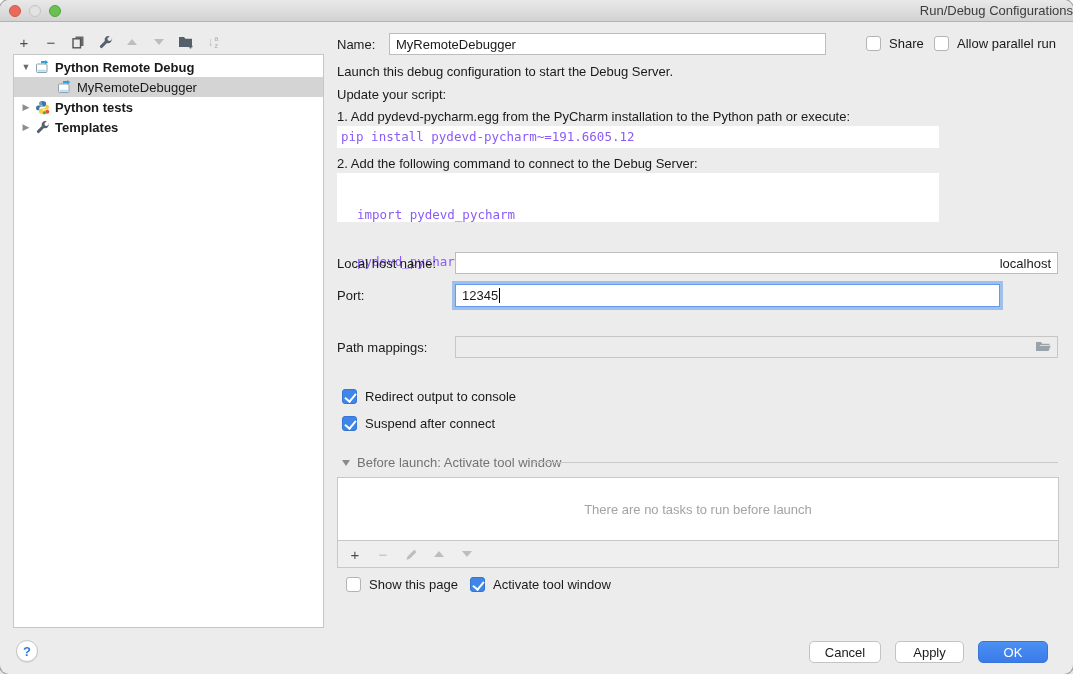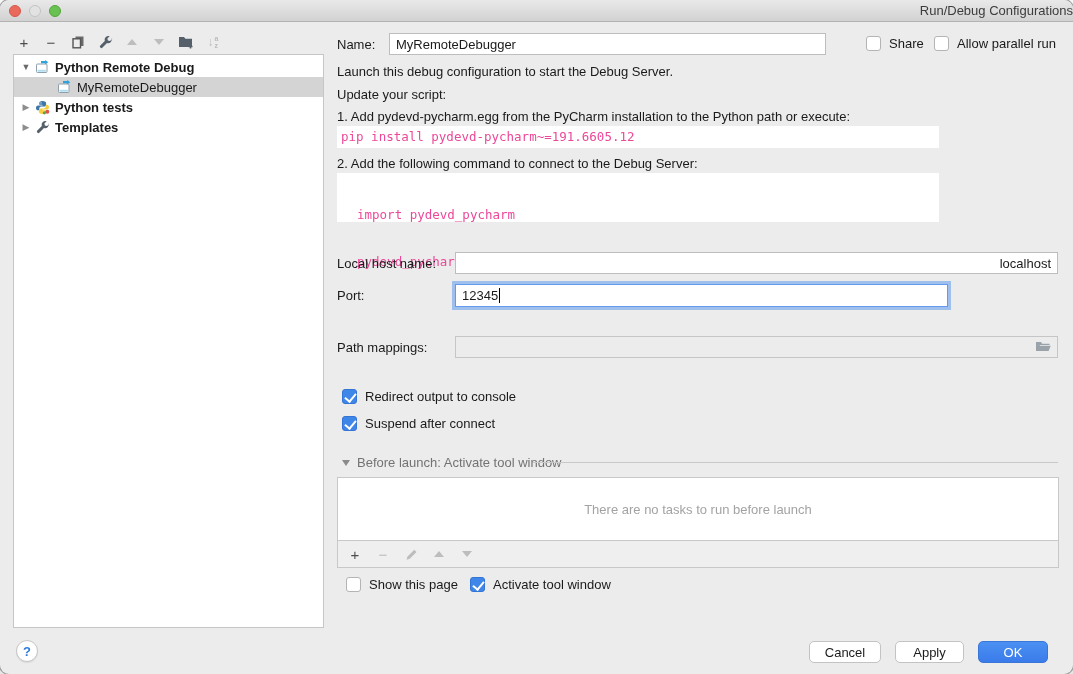--- a/index.html
+++ b/index.html
@@ -53,7 +53,7 @@
   .caret { width:1px; height:15px; background:#000; margin-left:1px; }
   .para { position:absolute; font-size:13px; color:#1a1a1a; white-space:nowrap; }
   .codebar { position:absolute; left:337px; width:602px; background:#ffffff;
-    font-family:"DejaVu Sans Mono", monospace; font-size:12.5px; color:#ec4899; white-space:pre; }
+    font-family:"DejaVu Sans Mono", monospace; font-size:12.5px; color:#8b5cf6; white-space:pre; }
   .codebar .cline { line-height:17px; }
   .cb { width:15px; height:15px; border-radius:3px; border:1px solid #b4b4b4; background:#fff; flex:0 0 auto; }
   .cb.checked { background:#3e86e8; border-color:#3374d4; position:relative; }

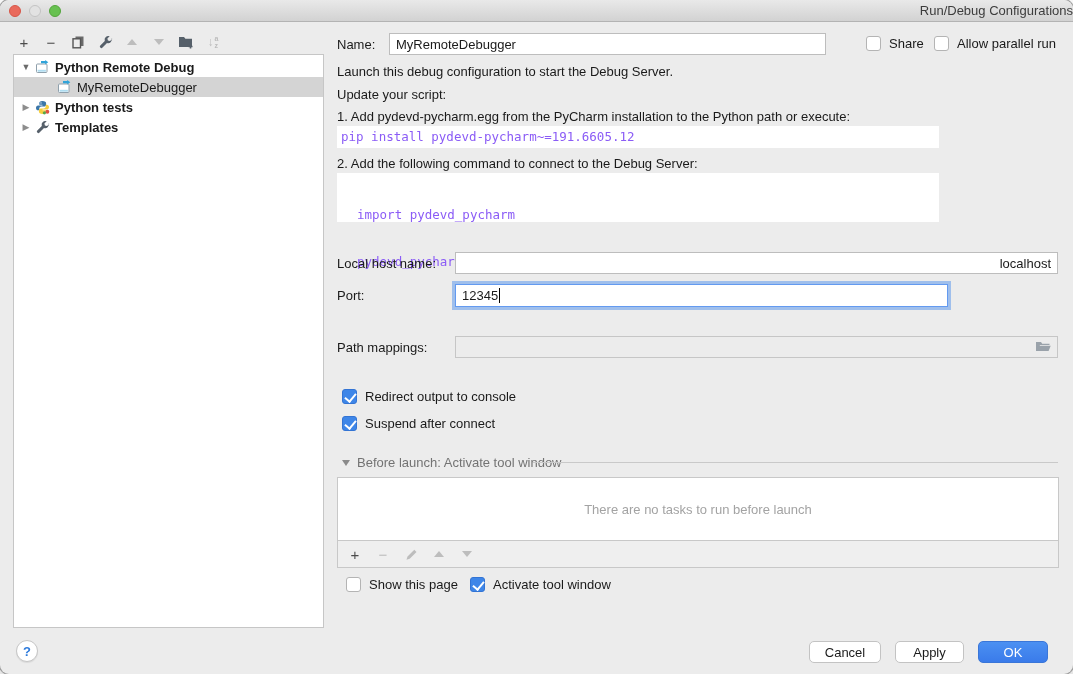--- a/index.html
+++ b/index.html
@@ -194,7 +194,7 @@
   <input class="field" style="left: 455px; top: 252px; width: 603px; text-align: right;" value="localhost">
 
   <div class="rlabel" style="left:337px; top:288px;">Port:</div>
-  <div class="field-focus" style="left:455px; top:284px; width:493px;">
+  <div class="field-focus" style="left:455px; top:284px; width:545px;">
     <span>12345</span>
     <span class="caret"></span>
   </div>

